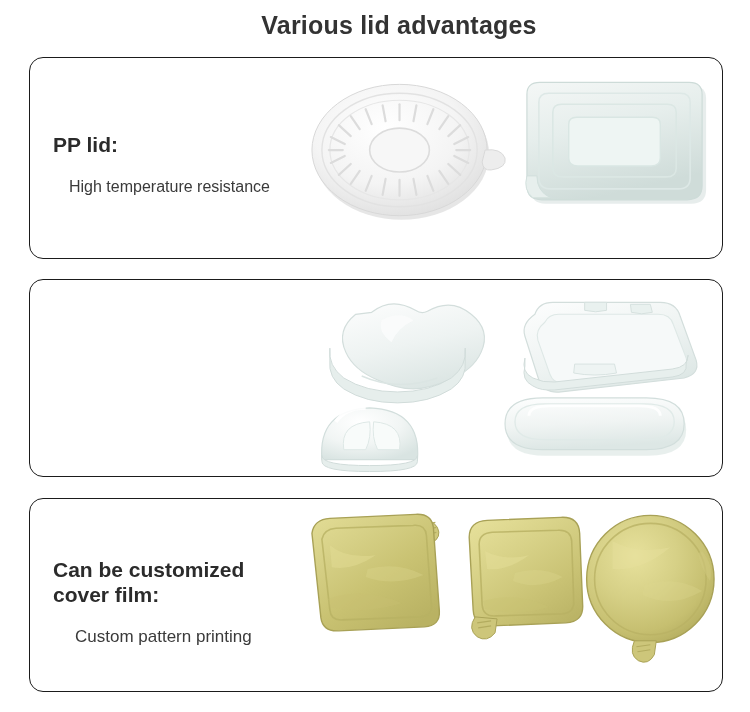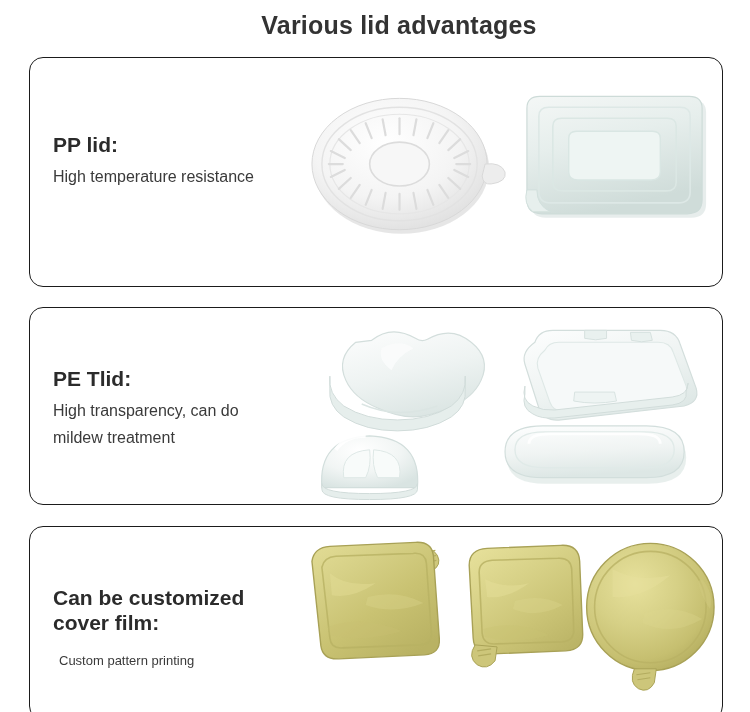--- a/index.html
+++ b/index.html
@@ -44,7 +44,7 @@
     box-sizing: border-box;
     overflow: hidden;
   }
-  .panel-pp { height: 230px; margin-bottom: 20px; }
+  .panel-pp { height: 202px; margin-bottom: 20px; }
   .panel-pe { height: 198px; margin-bottom: 21px; }
   .panel-foil { height: 194px; }
 

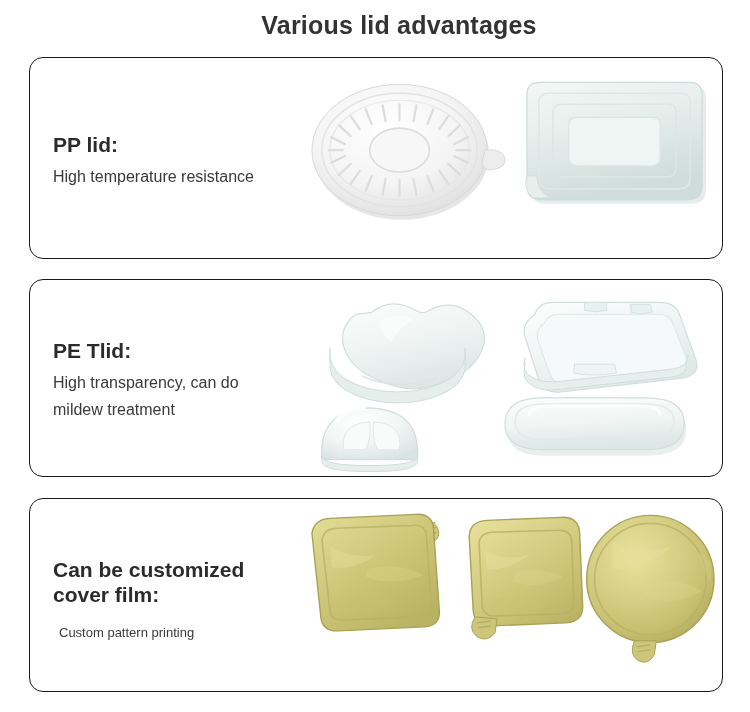--- a/index.html
+++ b/index.html
@@ -70,7 +70,7 @@
     font-weight: normal;
     color: #3a3a3a;
     line-height: 27px;
-    margin: 0;
+    margin: 16px;
     max-width: 250px;
     white-space: pre-line;
   }

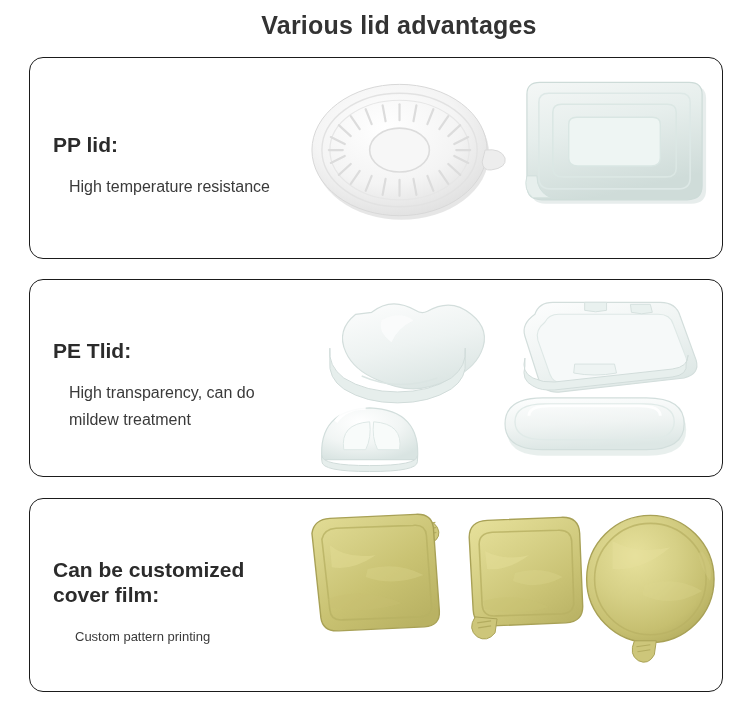--- a/index.html
+++ b/index.html
@@ -158,11 +158,6 @@
   </section>
 
   <section class="panel panel-pe">
-    <div class="panel-text">
-      <p class="panel-heading">PE Tlid:</p>
-      <p class="panel-sub">High transparency, can do
-mildew treatment</p>
-    </div>
     <div class="art">
       <svg viewBox="0 0 424 196" preserveAspectRatio="xMidYMid meet">
         <defs>

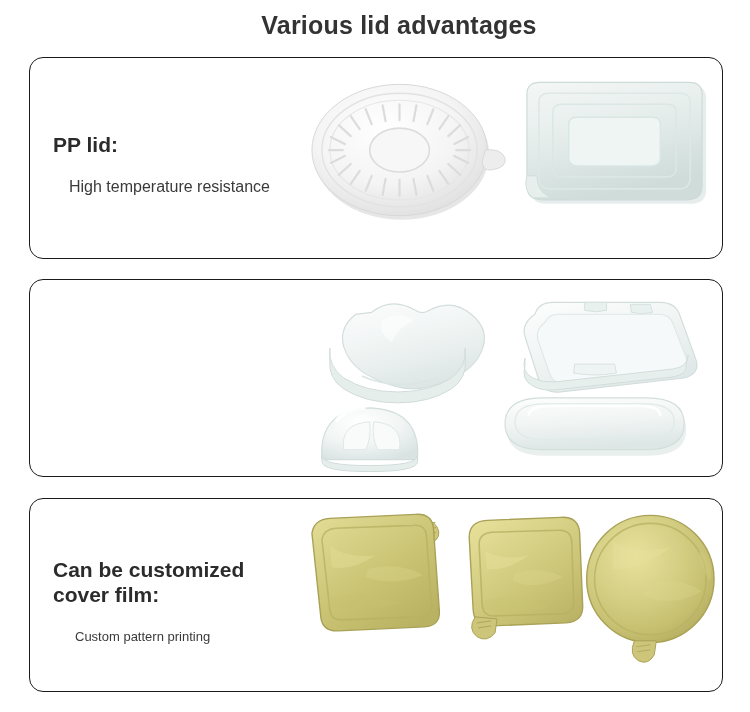--- a/index.html
+++ b/index.html
@@ -74,7 +74,7 @@
     max-width: 250px;
     white-space: pre-line;
   }
-  .panel-foil .panel-sub { padding-left: 6px; font-size: 13px; }
+  .panel-foil .panel-sub { padding-left: 6px; font-size: 17px; }
   .panel-foil .panel-heading { margin-bottom: 12px; }
 
   .art {

